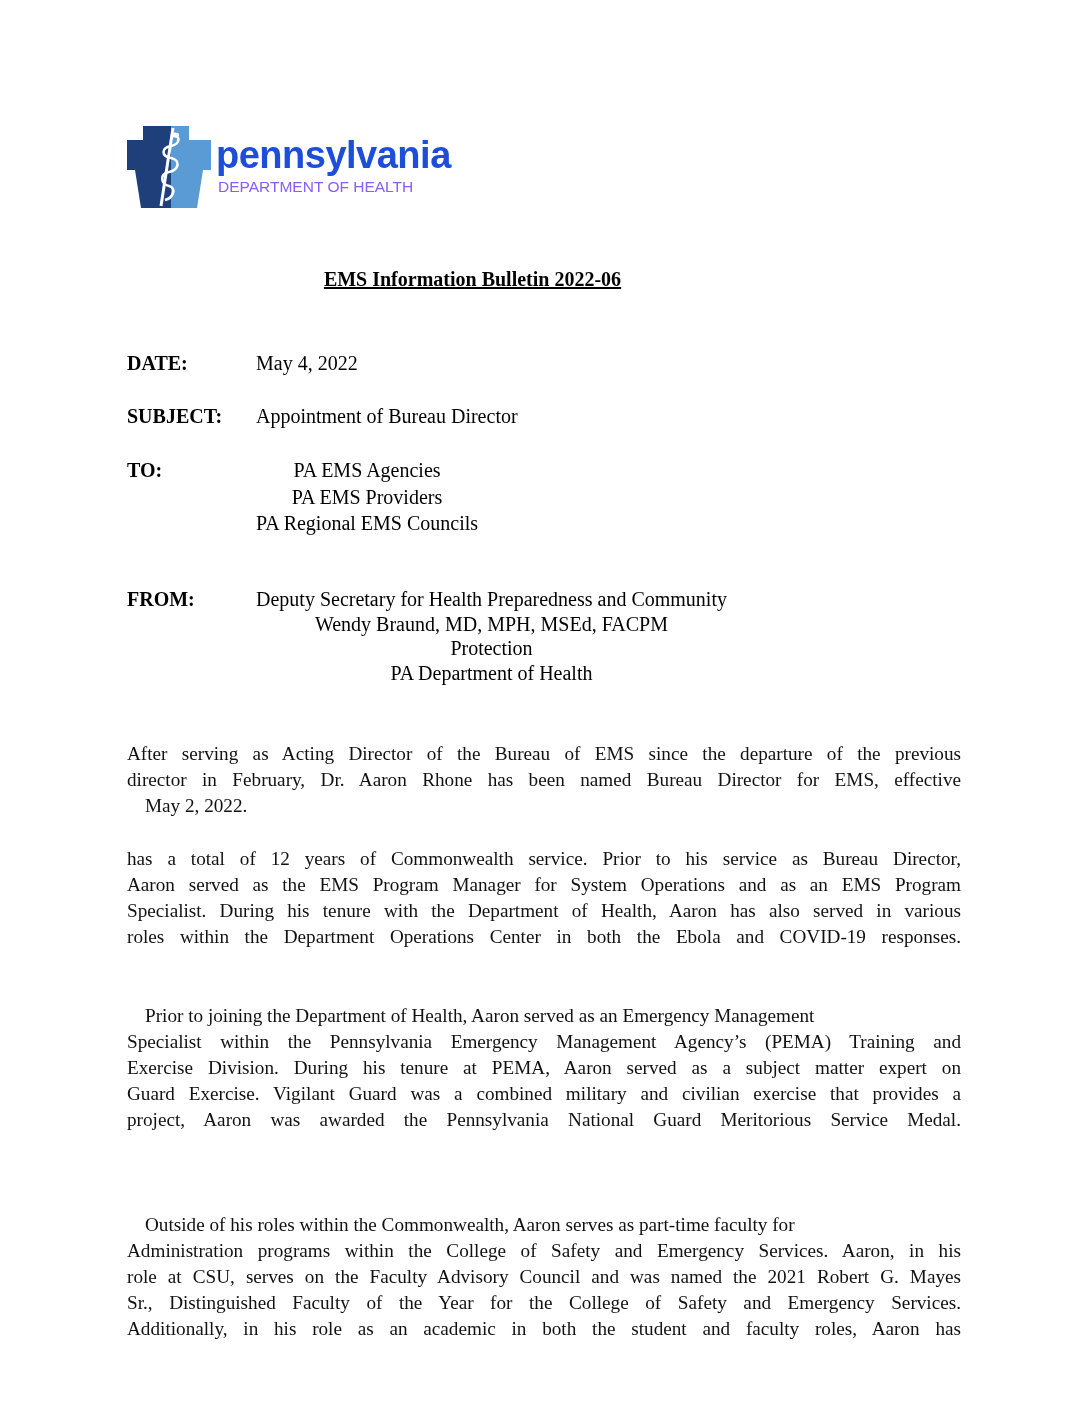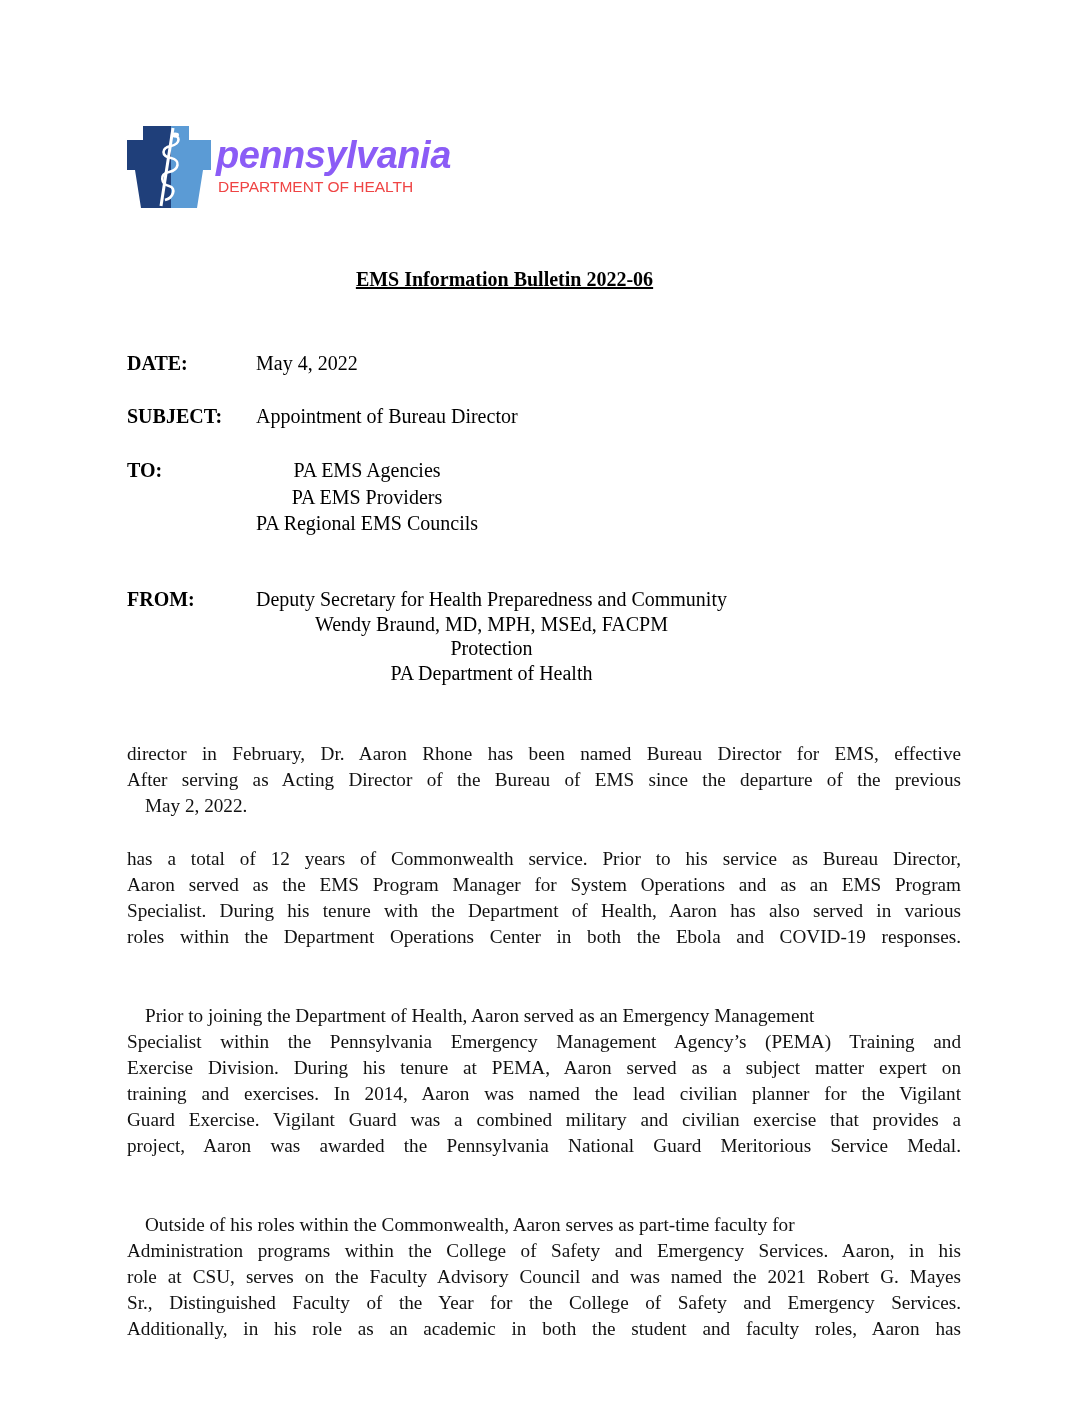--- a/index.html
+++ b/index.html
@@ -7,7 +7,7 @@
   .page { position: absolute; left: 0; top: 0; width: 1088px; height: 1408px; background: #fff; color: #000; }
   .logo { position: absolute; left: 127px; top: 126px; width: 330px; height: 82px; }
   .logo svg { position: absolute; left: 0; top: 0; }
-  .logo-name { position: absolute; left: 89px; top: 7px; font-family: "Liberation Sans", sans-serif; font-weight: bold; font-size: 38px; color: #8b5cf6; letter-spacing: -0.5px; line-height: 44px; font-style: italic; }
+  .logo-name { position: absolute; left: 89px; top: 7px; font-family: "Liberation Sans", sans-serif; font-weight: bold; font-size: 38px; color: #1d4ed8; letter-spacing: -0.5px; line-height: 44px; }
   .logo-dept { position: absolute; left: 91px; top: 52px; font-family: "Liberation Sans", sans-serif; font-size: 15.5px; color: #ef4444; letter-spacing: 0px; line-height: 18px; }
 
   .title { position: absolute; left: 0; width: 943px; top: 267px; text-align: center; font-family: "Liberation Serif", serif; font-weight: bold; font-size: 20px; text-decoration: underline; line-height: 24px; margin-left: 32px; }

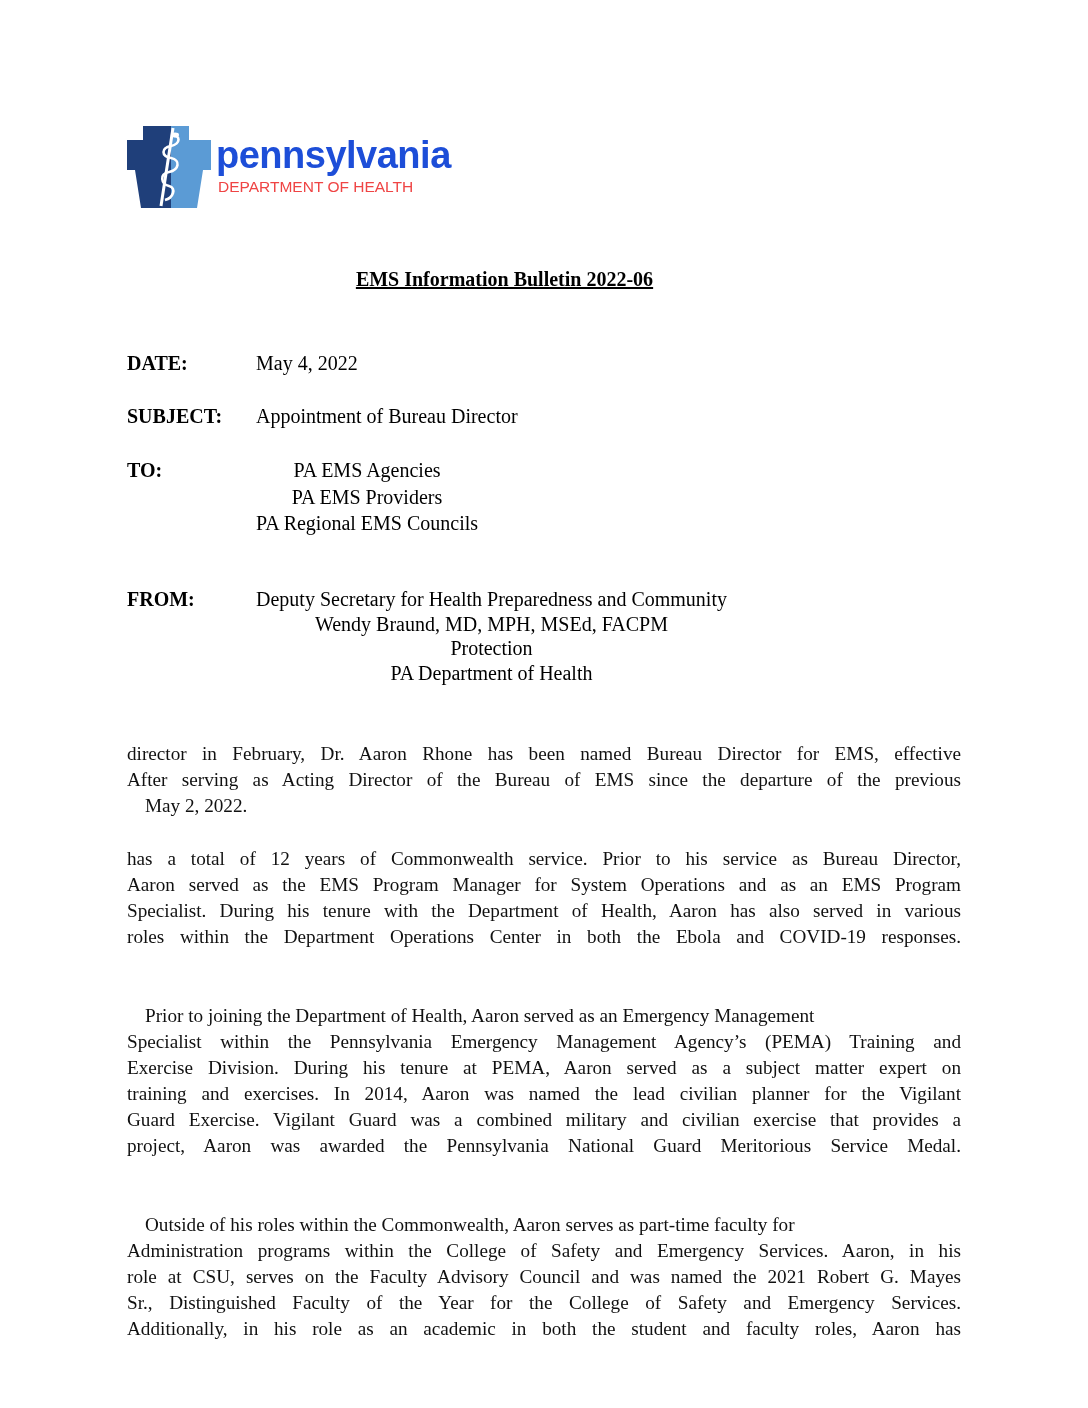--- a/index.html
+++ b/index.html
@@ -8,7 +8,7 @@
   .logo { position: absolute; left: 127px; top: 126px; width: 330px; height: 82px; }
   .logo svg { position: absolute; left: 0; top: 0; }
   .logo-name { position: absolute; left: 89px; top: 7px; font-family: "Liberation Sans", sans-serif; font-weight: bold; font-size: 38px; color: #1d4ed8; letter-spacing: -0.5px; line-height: 44px; }
-  .logo-dept { position: absolute; left: 91px; top: 52px; font-family: "Liberation Sans", sans-serif; font-size: 15.5px; color: #ef4444; letter-spacing: 0px; line-height: 18px; }
+  .logo-dept { position: absolute; left: 91px; top: 52px; font-family: "Liberation Sans", sans-serif; font-size: 15.5px; color: #8b5cf6; letter-spacing: 0px; line-height: 18px; }
 
   .title { position: absolute; left: 0; width: 943px; top: 267px; text-align: center; font-family: "Liberation Serif", serif; font-weight: bold; font-size: 20px; text-decoration: underline; line-height: 24px; margin-left: 32px; }
   .title span { margin-left: 2px; }

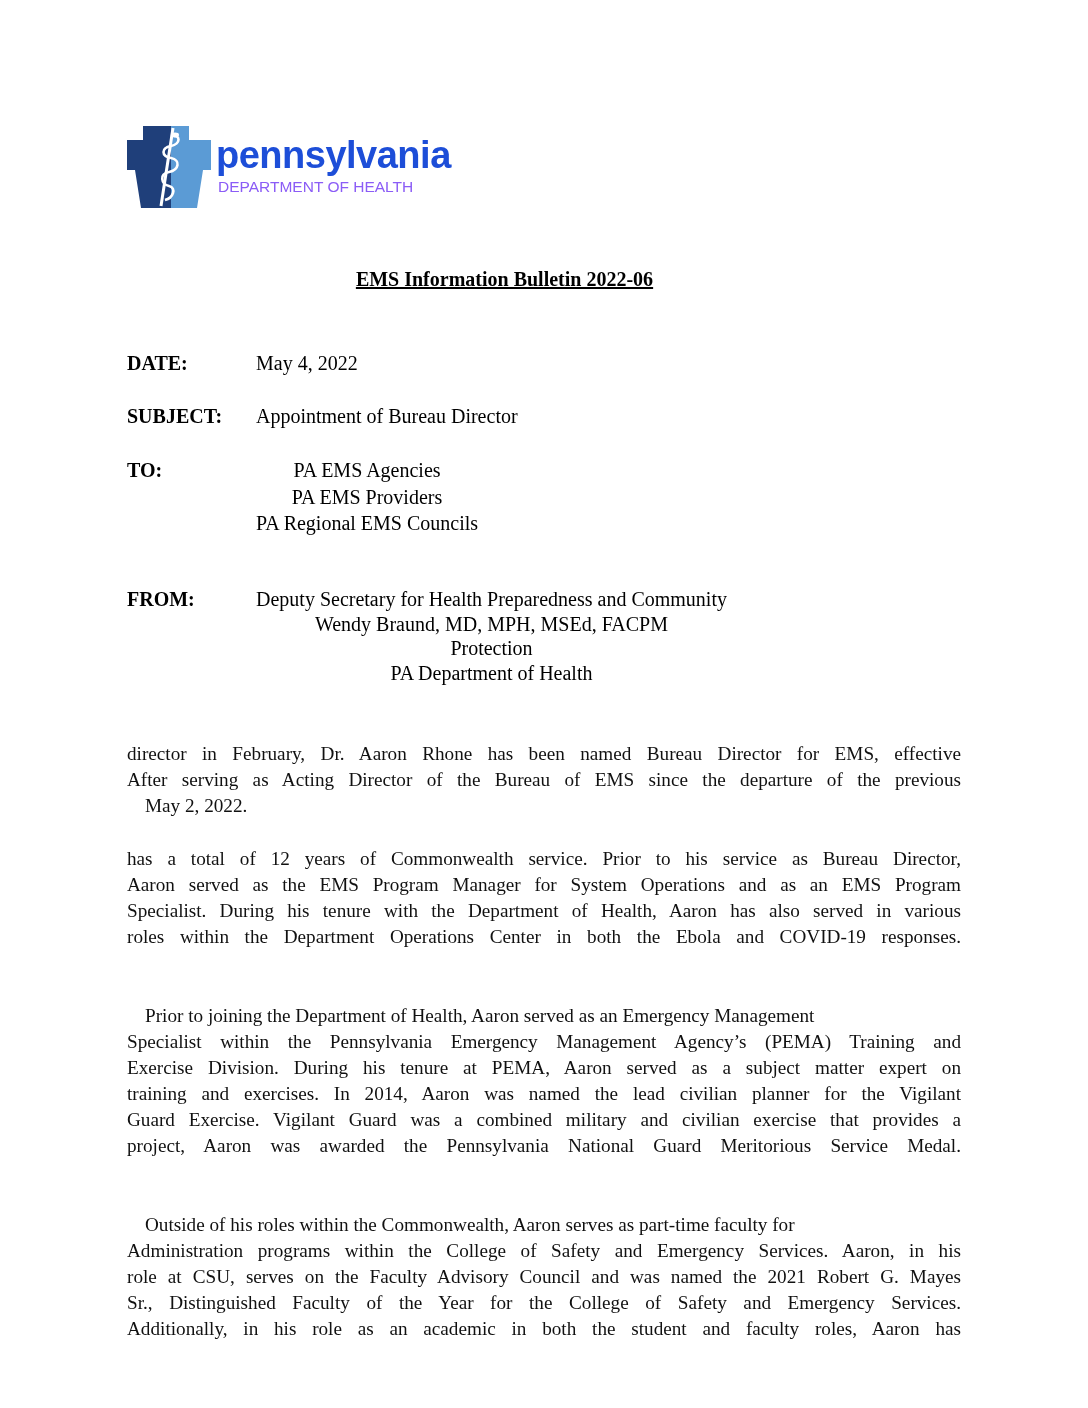--- a/index.html
+++ b/index.html
@@ -10,7 +10,7 @@
   .logo-name { position: absolute; left: 89px; top: 7px; font-family: "Liberation Sans", sans-serif; font-weight: bold; font-size: 38px; color: #1d4ed8; letter-spacing: -0.5px; line-height: 44px; }
   .logo-dept { position: absolute; left: 91px; top: 52px; font-family: "Liberation Sans", sans-serif; font-size: 15.5px; color: #8b5cf6; letter-spacing: 0px; line-height: 18px; }
 
-  .title { position: absolute; left: 0; width: 943px; top: 267px; text-align: center; font-family: "Liberation Serif", serif; font-weight: bold; font-size: 20px; text-decoration: underline; line-height: 24px; margin-left: 32px; }
+  .title { position: absolute; left: 0; width: 943px; top: 267px; text-align: center; font-family: "Liberation Serif", serif; font-weight: bold; font-size: 20px; text-decoration: underline; line-height: 24px; }
   .title span { margin-left: 2px; }
 
   .hdr { position: absolute; left: 127px; font-family: "Liberation Serif", serif; font-size: 20px; line-height: 26px; }

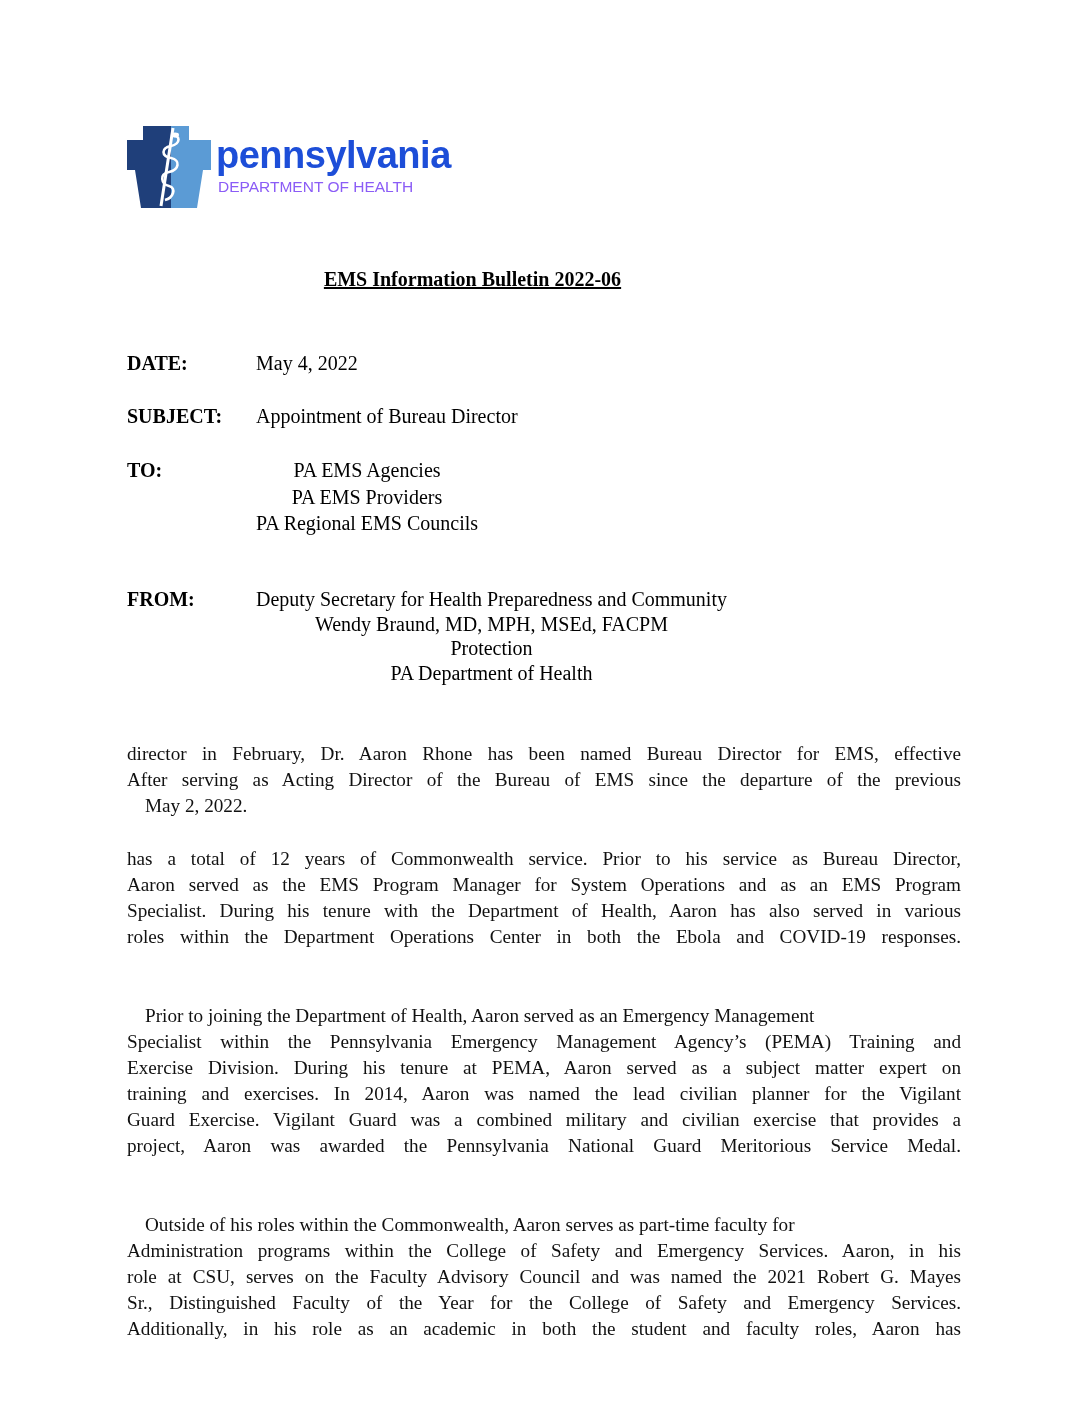--- a/index.html
+++ b/index.html
@@ -80,8 +80,8 @@
   </div>
 
   <div class="body" style="top:741px;">
+    <span class="line">After serving as Acting Director of the Bureau of EMS since the departure of the previous</span>
     <span class="line">director in February, Dr. Aaron Rhone has been named Bureau Director for EMS, effective</span>
-    <span class="line">After serving as Acting Director of the Bureau of EMS since the departure of the previous</span>
     <span class="line last">May 2, 2022.</span>
   </div>
 

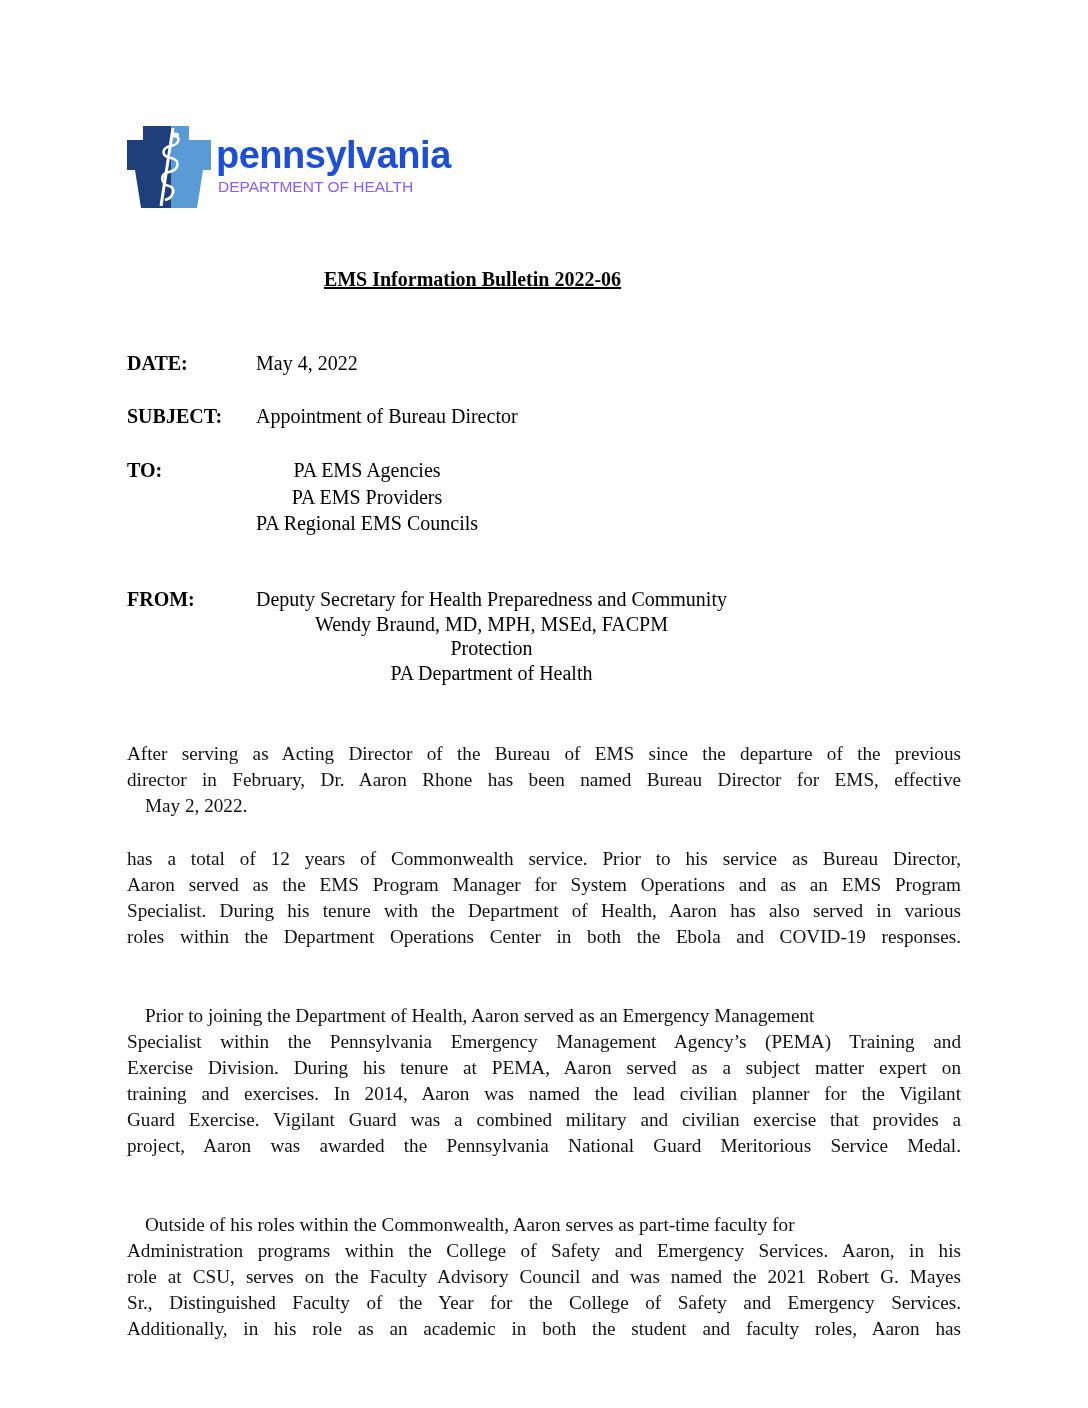--- a/index.html
+++ b/index.html
@@ -96,7 +96,6 @@
     <span class="line last">Prior to joining the Department of Health, Aaron served as an Emergency Management</span>
     <span class="line">Specialist within the Pennsylvania Emergency Management Agency’s (PEMA) Training and</span>
     <span class="line">Exercise Division. During his tenure at PEMA, Aaron served as a subject matter expert on</span>
-    <span class="line">training and exercises. In 2014, Aaron was named the lead civilian planner for the Vigilant</span>
     <span class="line">Guard Exercise. Vigilant Guard was a combined military and civilian exercise that provides a</span>
     <span class="line">project, Aaron was awarded the Pennsylvania National Guard Meritorious Service Medal.</span>
   </div>

